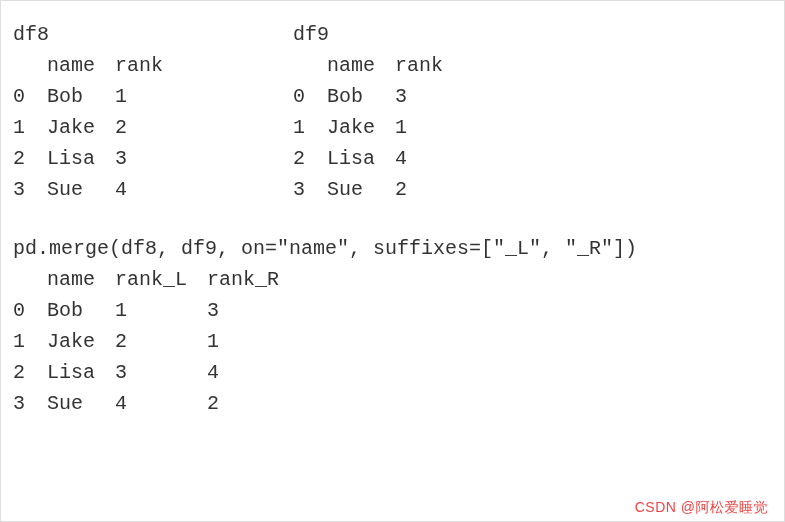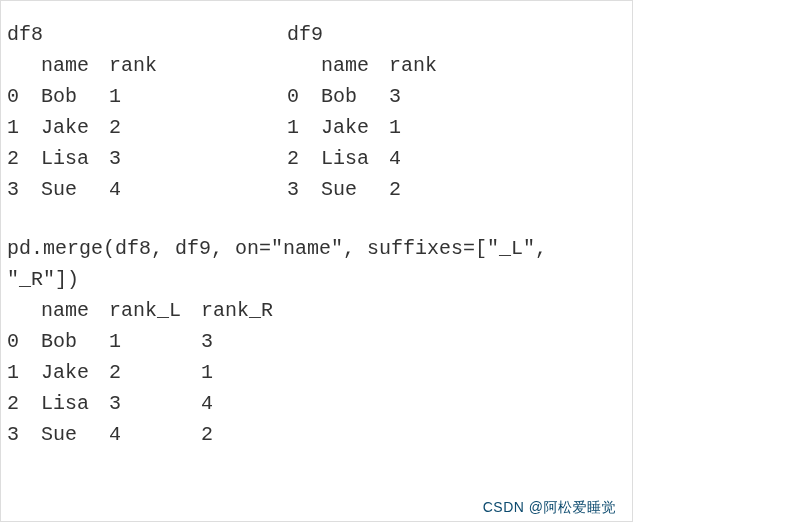--- a/index.html
+++ b/index.html
@@ -11,12 +11,12 @@
       background: #fff;
     }
     .outer {
-      width: 633px;
+      width: 785px;
       height: 522px;
       box-sizing: border-box;
       position: relative;
       border: 1px solid #ddd;
-      padding: 18px 6px;
+      padding: 18px 12px;
     }
     .section {
       margin-bottom: 28px;

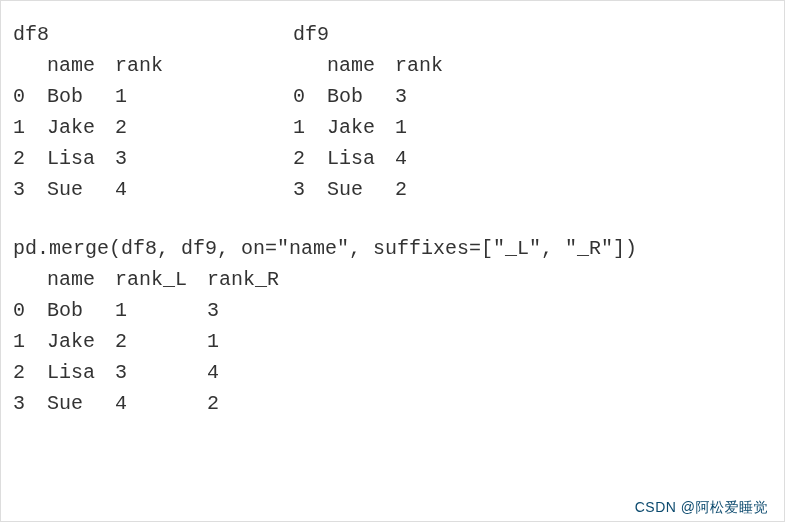--- a/index.html
+++ b/index.html
@@ -57,7 +57,7 @@
       bottom: 4px;
       right: 16px;
       font-size: 14px;
-      color: #0c4a6e;
+      color: #ef4444;
       font-family: sans-serif;
       letter-spacing: 0.5px;
     }

